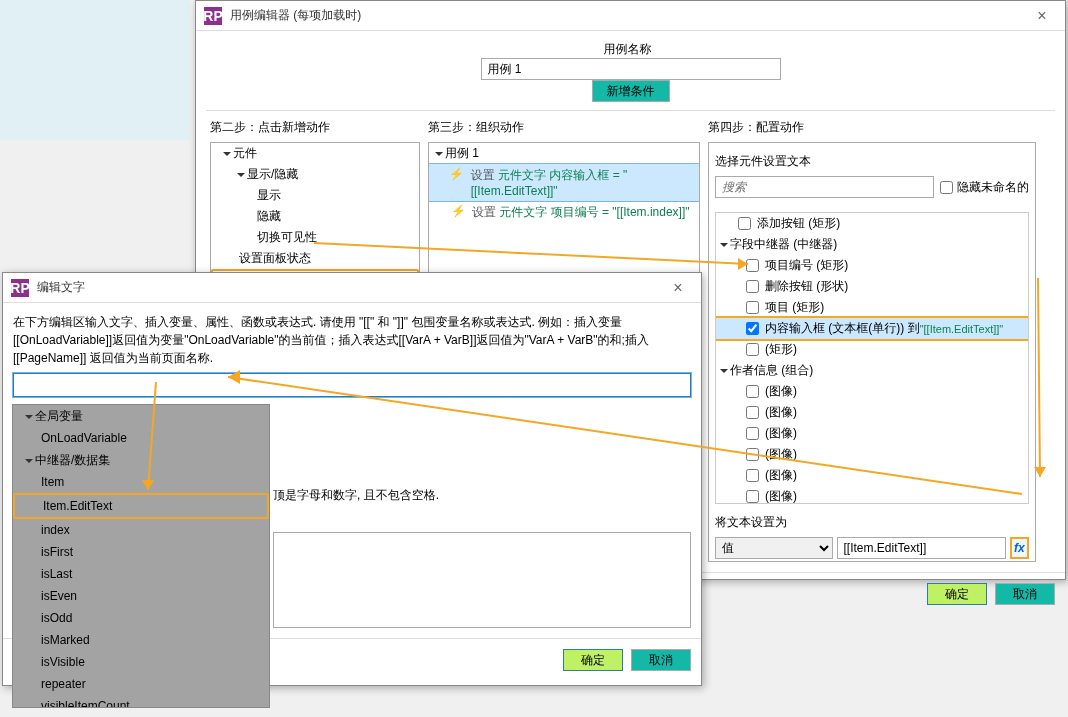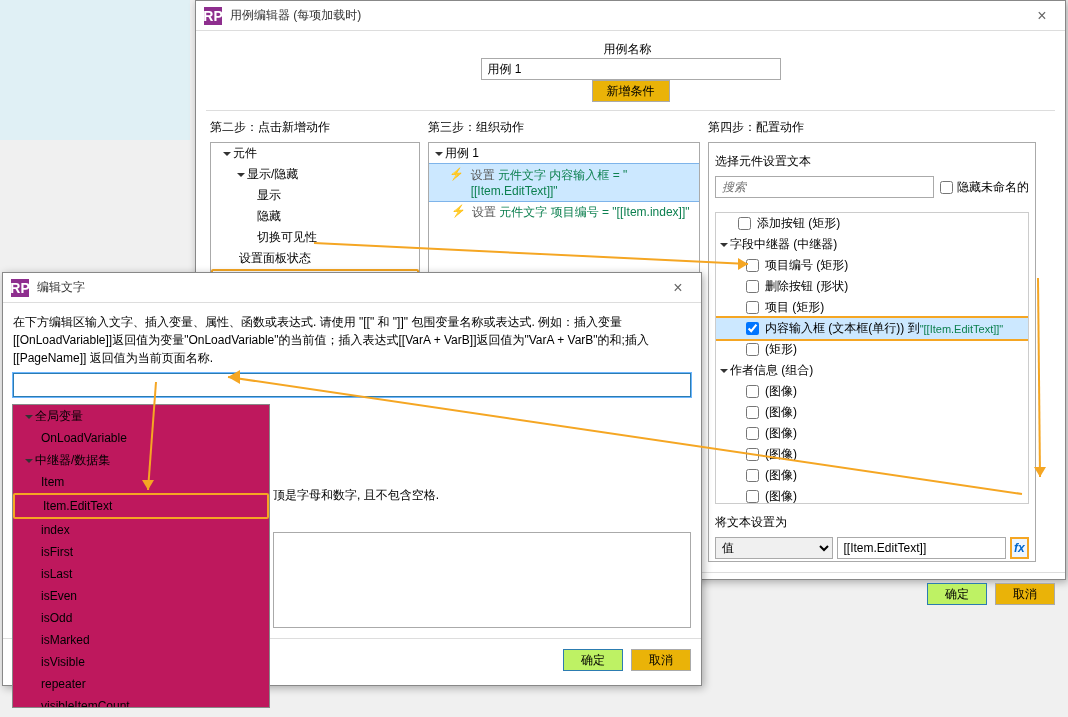--- a/index.html
+++ b/index.html
@@ -13,7 +13,7 @@
     .row { display: flex; align-items: center; margin-bottom: 8px; flex-direction: column; }
     .label { margin-right: 6px; }
     input.text { border: 1px solid #aaa; padding: 3px 6px; height: 22px; }
-    .btn { border: 1px solid #aaa; background: #eab308; padding: 3px 14px; cursor: pointer; height: 22px; display: inline-flex; align-items: center; justify-content: center; }
+    .btn { border: 1px solid #aaa; background: #14b8a6; padding: 3px 14px; cursor: pointer; height: 22px; display: inline-flex; align-items: center; justify-content: center; }
     .btn-primary { border: 1px solid #2c7cb0; background: #bef264; }
     .steps-row { display: flex; border-top: 1px solid #ddd; padding-top: 8px; }
     .step-col { padding: 0 4px; }

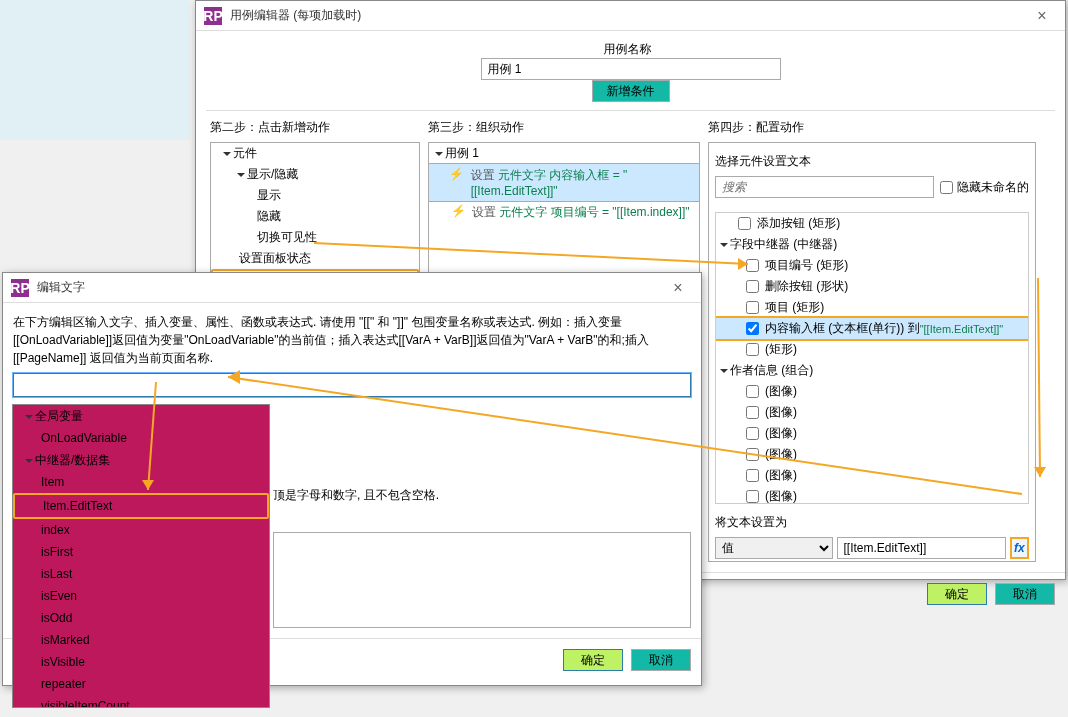--- a/index.html
+++ b/index.html
@@ -47,7 +47,7 @@
     .footer .btn { min-width: 60px; }
     .hint-link { color: #1e6fbf; text-decoration: underline; cursor: pointer; }
     .hint-link.highlight { outline: 2px solid #f5a623; padding: 1px 2px; display: inline-block; }
-    .dropdown-panel { position: absolute; background: #be185d; border: 1px solid #888; width: 258px; z-index: 50; }
+    .dropdown-panel { position: absolute; background: #a3a3a3; border: 1px solid #888; width: 258px; z-index: 50; }
     .dropdown-panel .tree-node { line-height: 18px; }
     svg.arrows { position: absolute; left: 0; top: 0; width: 1068px; height: 717px; pointer-events: none; z-index: 200; }
     svg.arrows path { stroke: #f5a623; stroke-width: 2; fill: none; }

